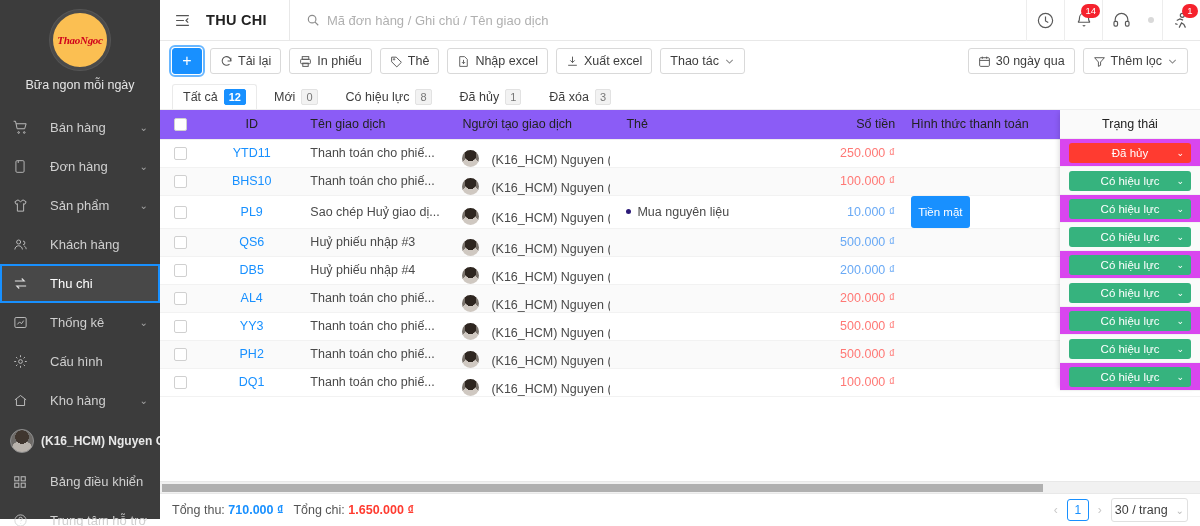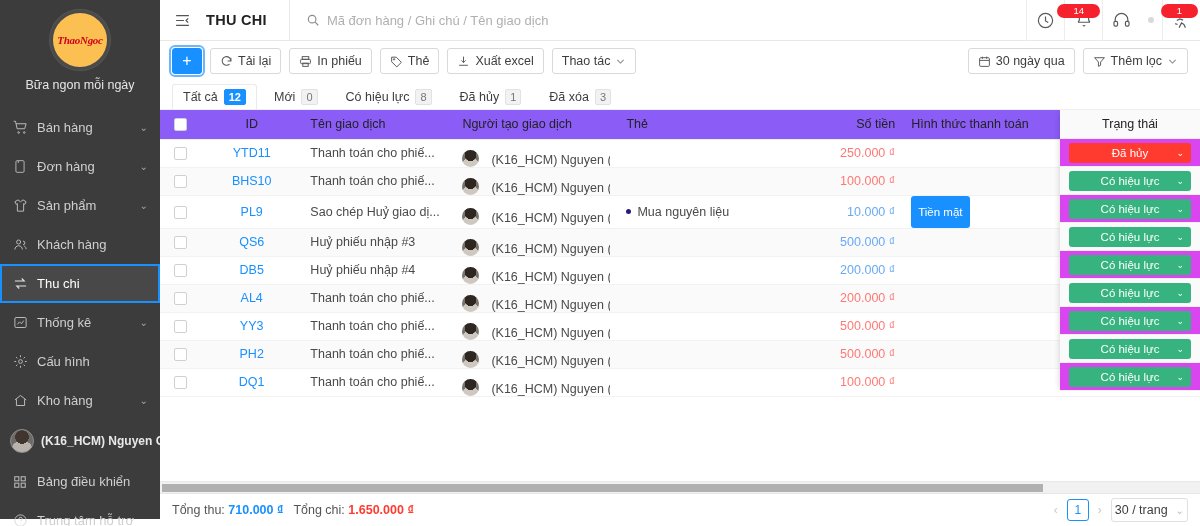--- a/index.html
+++ b/index.html
@@ -97,7 +97,7 @@
     position: absolute; top: 4px; right: 2px;
     background: #f5222d; color: #fff; border-radius: 9px;
     font-size: 9.5px; line-height: 14px; height: 14px; min-width: 16px;
-    padding: 0 16px; text-align: center; font-weight: normal; margin-left: 11px;
+    padding: 0 4px; text-align: center; font-weight: normal; margin-left: 11px;
   }
   .dot-sep { width: 6px; height: 6px; border-radius: 50%; background: #d9d9d9; }
 

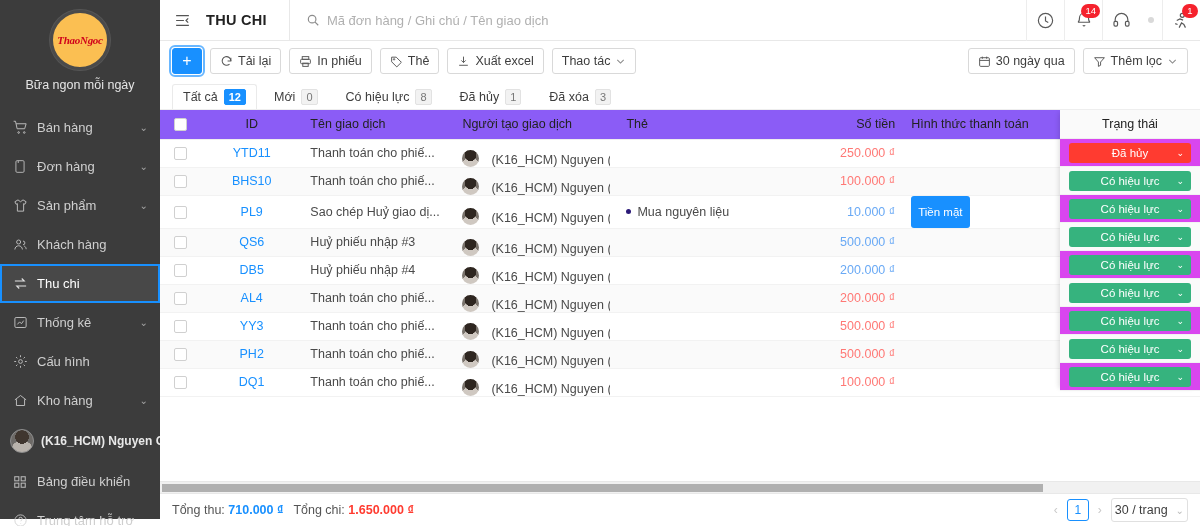--- a/index.html
+++ b/index.html
@@ -445,6 +445,15 @@
         <span>Thẻ</span>
       </button>
 
+      <button class="btn">
+        <span class="ico">
+            <svg width="13" height="13" viewBox="0 0 24 24" fill="none" stroke="#595959" stroke-width="1.7">
+              <path d="M5 3h9l5 5v13H5z"></path>
+              <path d="M12 9v7M9 13l3 3 3-3"></path>
+            </svg>
+          </span>
+        <span>Nhập excel</span>
+      </button>
 
       <button class="btn">
         <span class="ico">

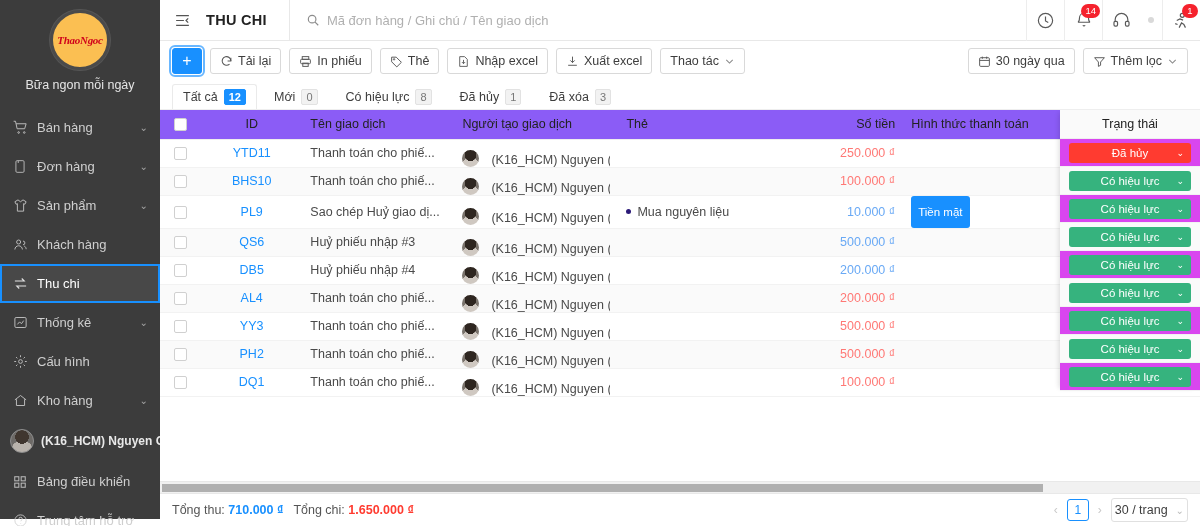--- a/index.html
+++ b/index.html
@@ -41,7 +41,7 @@
   .nav { margin-top: 10px; flex: 0 0 auto; }
   .nav-item {
     height: 39px; display: flex; align-items: center;
-    padding: 0 12px; gap: 9px; font-size: 13px; color: #cfcfcf;
+    padding: 0 12px; gap: 22px; font-size: 13px; color: #cfcfcf;
     cursor: pointer; position: relative;
   }
   .nav-item .ico { width: 16px; height: 16px; flex: 0 0 16px; display:flex; align-items:center; justify-content:center; opacity:.85; }

